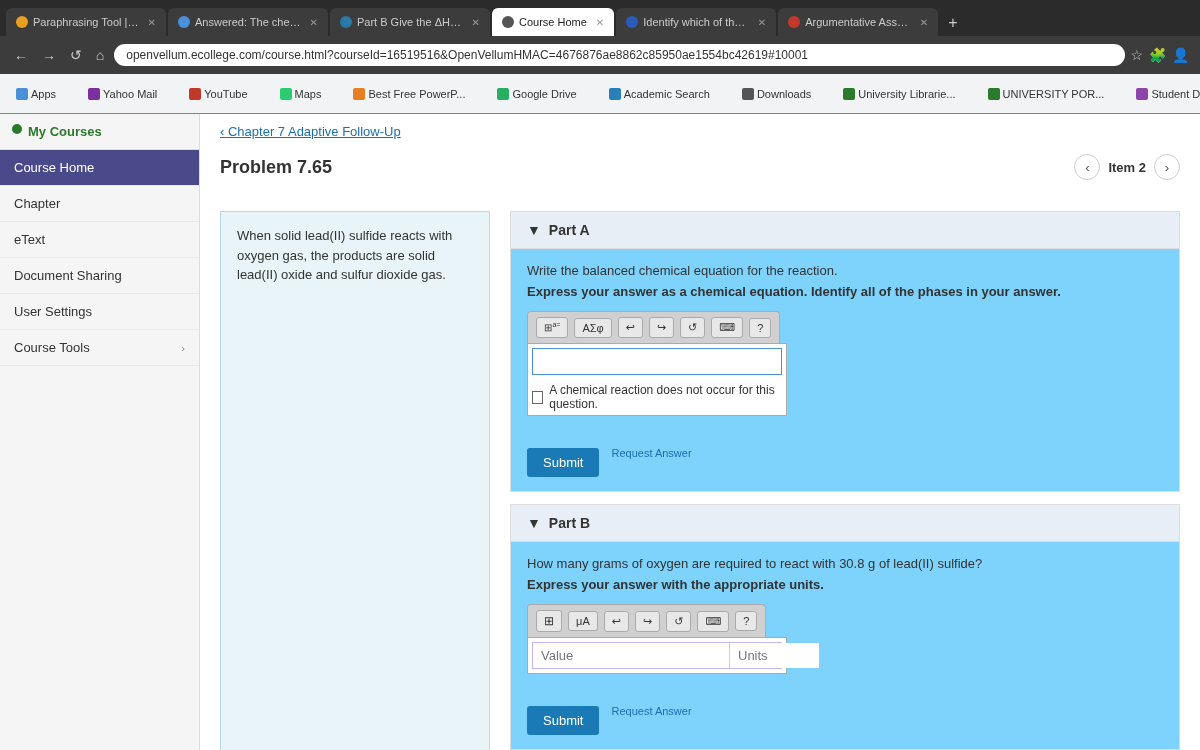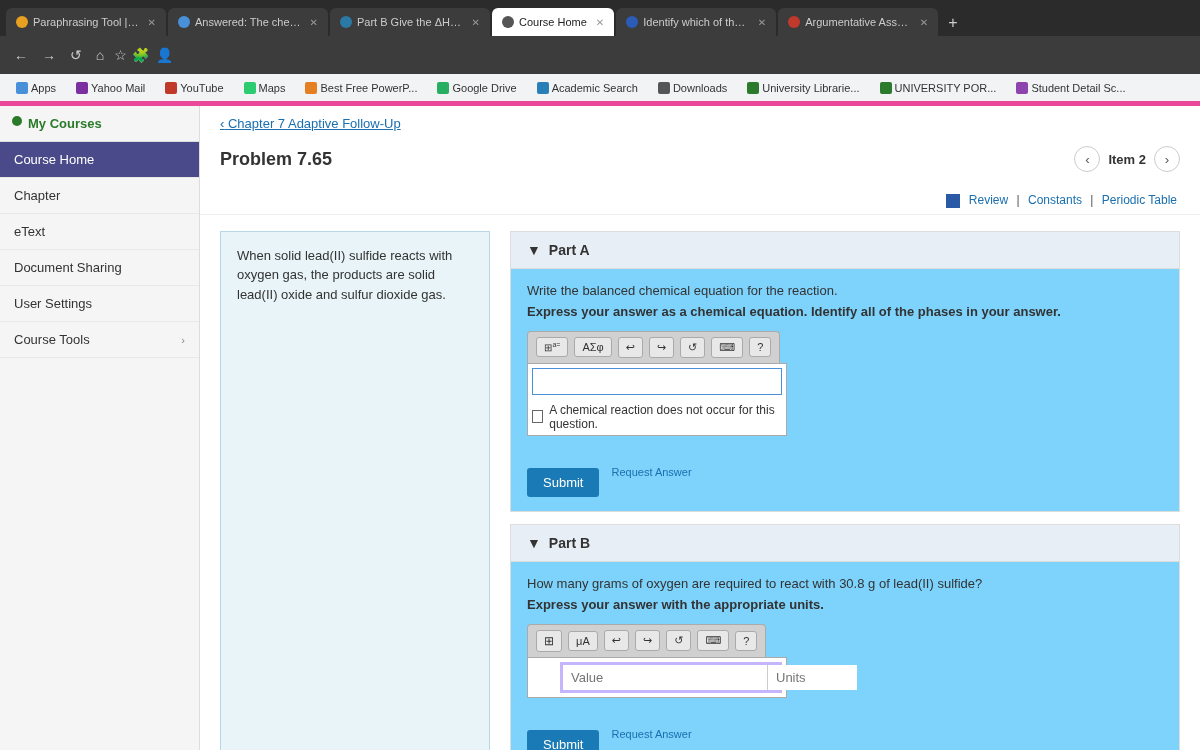--- a/index.html
+++ b/index.html
@@ -120,6 +120,7 @@
     <button class="nav-btn">→</button>
     <button class="nav-btn">↺</button>
     <button class="nav-btn">⌂</button>
+    <input class="address-input" value="openvellum.ecollege.com/course.html?courseId=16519516&amp;OpenVellumHMAC=4676876ae8862c85950ae1554bc42619#10001" style="">
     <div class="addr-icons">
       <span>☆</span>
       <span>🧩</span>

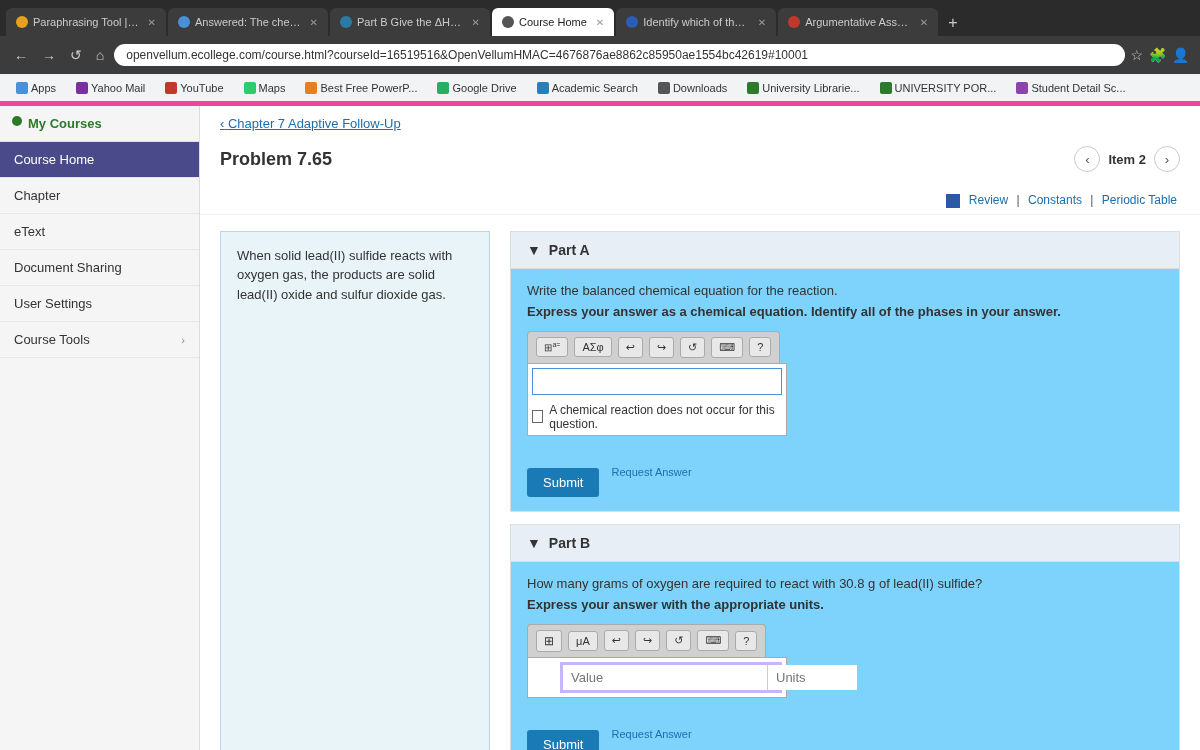--- a/index.html
+++ b/index.html
@@ -20,7 +20,7 @@
     .address-input { flex: 1; background: #fff; border: none; border-radius: 15px; padding: 4px 12px; font-size: 12px; color: #333; }
     .addr-icons { display: flex; gap: 6px; color: #ccc; font-size: 14px; }
 
-    .bookmarks-bar { display: flex; align-items: center; background: #f1f3f4; padding: 3px 10px; gap: 8px; height: 32px; border-bottom: 5px solid #ec4899; font-size: 11px; overflow: hidden; }
+    .bookmarks-bar { display: flex; align-items: center; background: #f1f3f4; padding: 3px 10px; gap: 20px; height: 40px; border-bottom: 1px solid #ec4899; font-size: 11px; overflow: hidden; }
     .bm-item { display: flex; align-items: center; gap: 3px; color: #333; cursor: pointer; white-space: nowrap; padding: 2px 6px; border-radius: 3px; }
     .bm-icon { width: 12px; height: 12px; border-radius: 2px; flex-shrink: 0; }
 

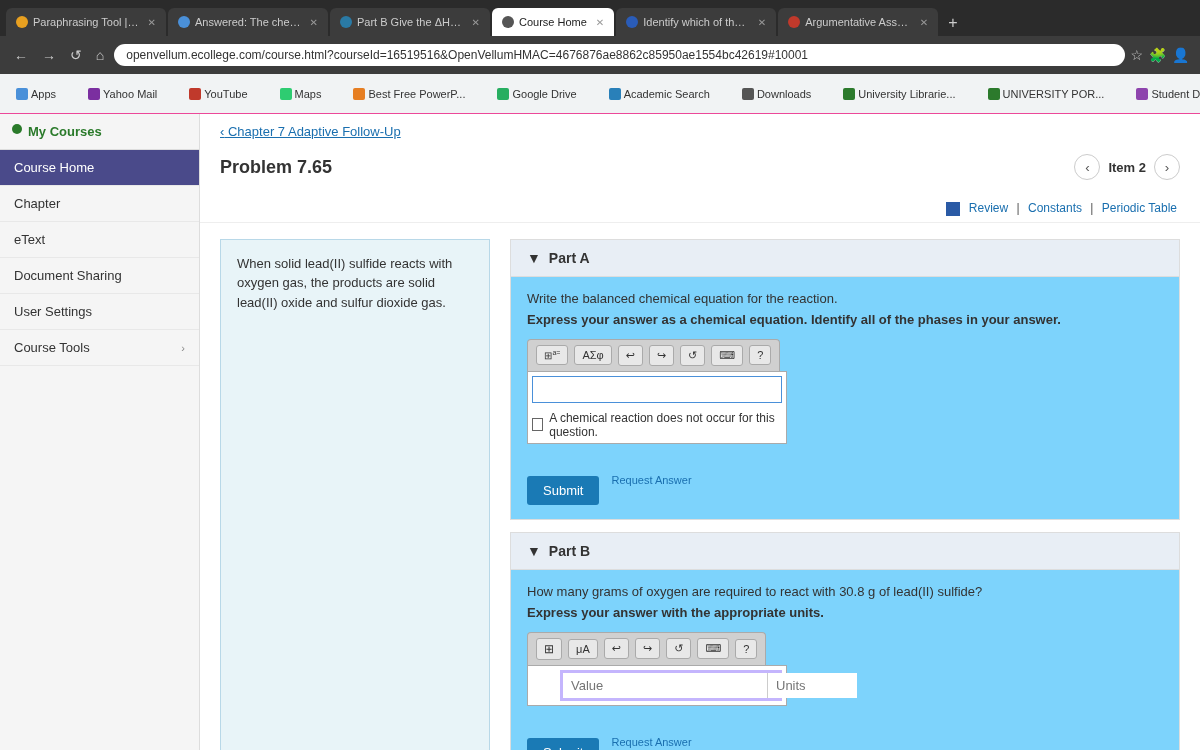--- a/index.html
+++ b/index.html
@@ -220,14 +220,6 @@
       </div>
     </div>
 
-    <div class="review-bar">
-      <span class="review-icon"></span>
-      <a>Review</a>
-      <span>|</span>
-      <a>Constants</a>
-      <span>|</span>
-      <a>Periodic Table</a>
-    </div>
 
     <div class="problem-info-row">
 

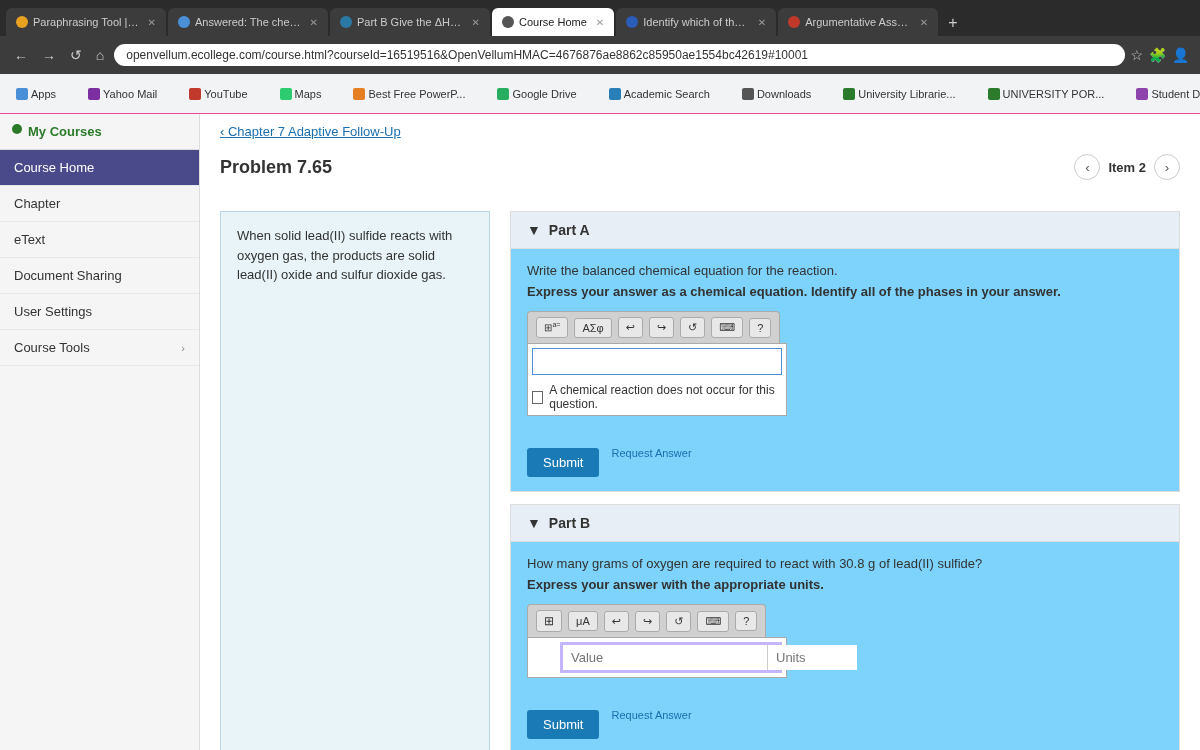--- a/index.html
+++ b/index.html
@@ -64,7 +64,7 @@
     .toolbar-btn.matrix { font-size: 10px; }
 
     .answer-area { border: 1px solid #aaa; background: #fff; padding: 4px; width: 260px; }
-    .answer-input-row { display: flex; gap: 12px; border: 3px solid #c4b5fd; margin-left: 28px; }
+    .answer-input-row { display: flex; gap: 4px; border: 1px solid #c4b5fd; }
     .answer-input { border: none; outline: none; padding: 5px 8px; font-size: 13px; flex: 1; }
     .answer-units { border: none; outline: none; padding: 5px 8px; font-size: 13px; width: 90px; background: #fff; color: #aaa; border-left: 1px solid #ccc; }
     .no-reaction-row { display: flex; align-items: center; gap: 6px; margin-top: 8px; font-size: 12px; color: #333; }

